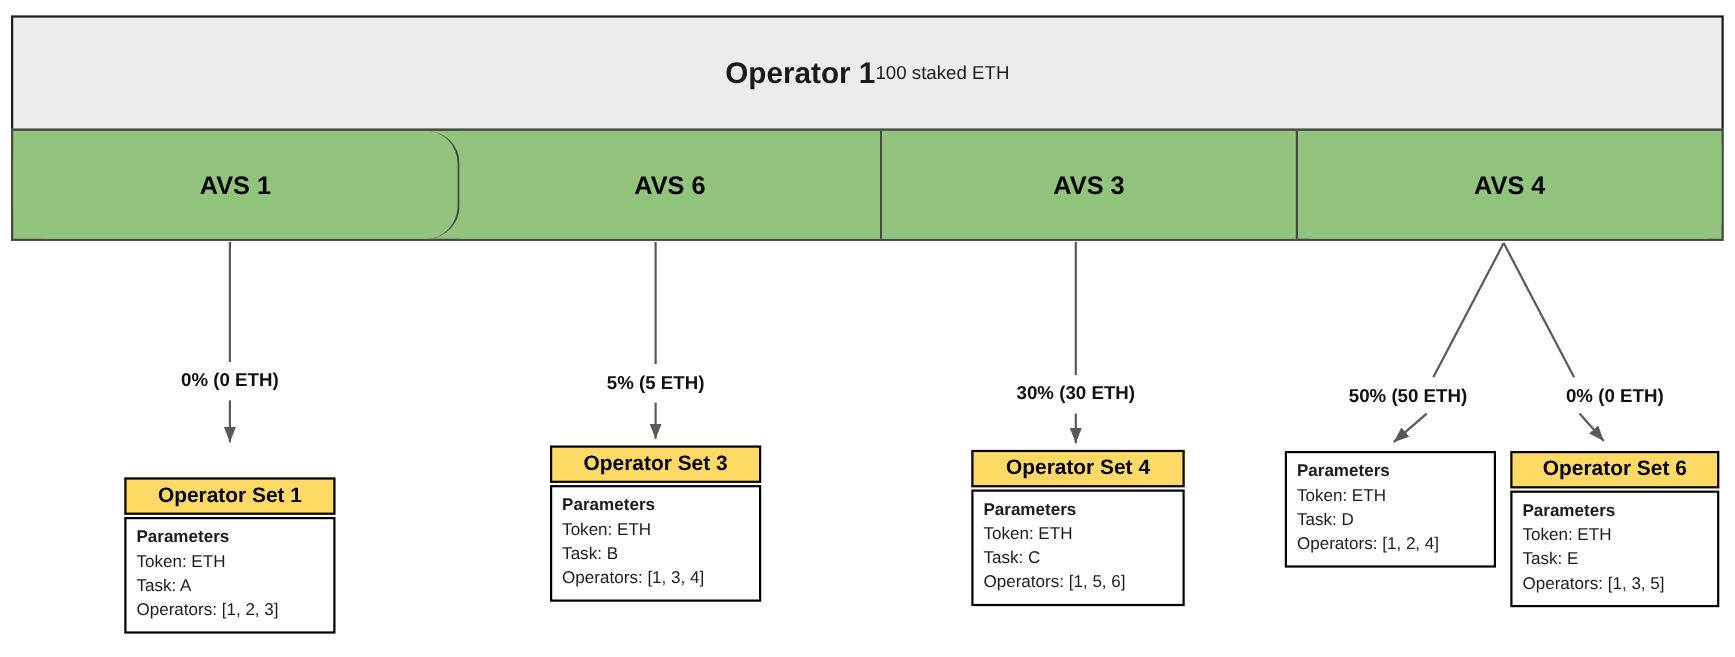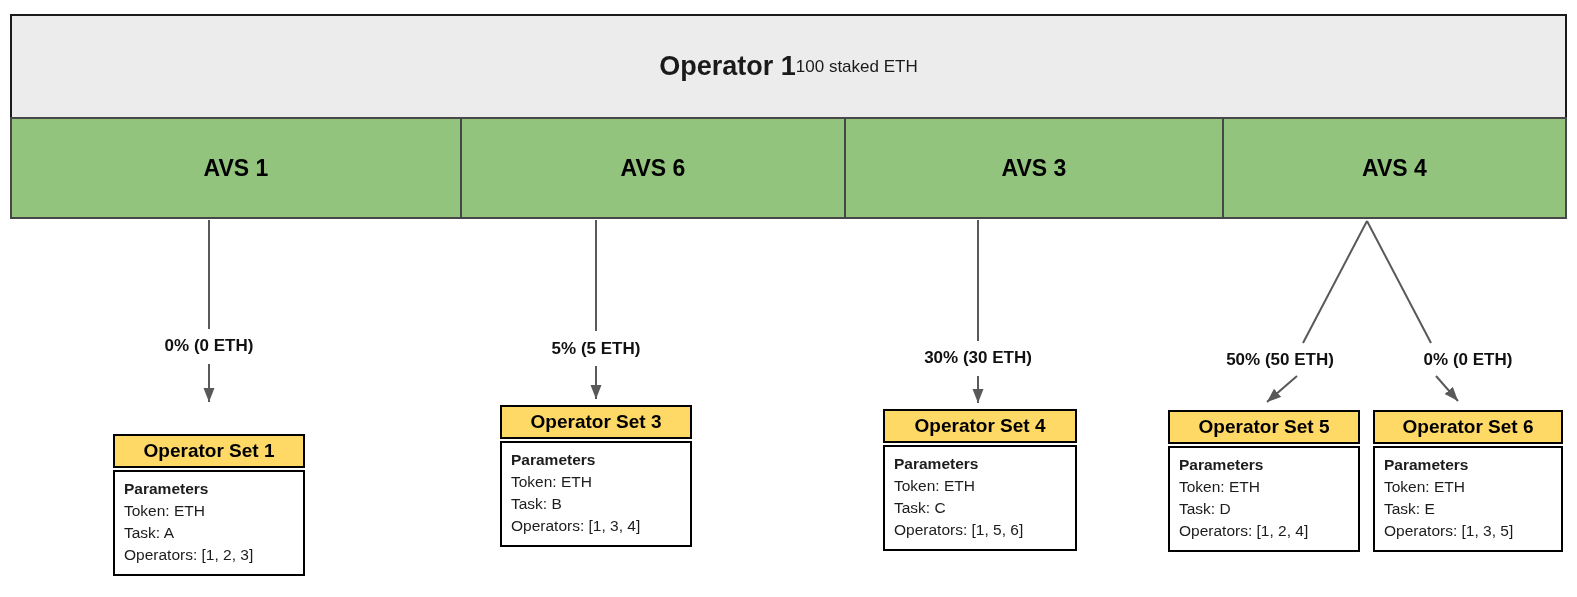--- a/index.html
+++ b/index.html
@@ -36,7 +36,7 @@
     font-size:23px;font-weight:bold;color:#000;
   }
   .avs-cell:last-child{border-right:none;border-radius:14px;}
-  .avs-1{width:450px;} .avs-2{width:384px;} .avs-3{width:378px;} .avs-4{flex:1;}
+  .avs-1{width:406px;border-radius:30px;} .avs-2{width:384px;} .avs-3{width:378px;} .avs-4{flex:1;}
   
   .connectors{position:absolute;left:0;top:0;width:1577px;height:597px;}
   

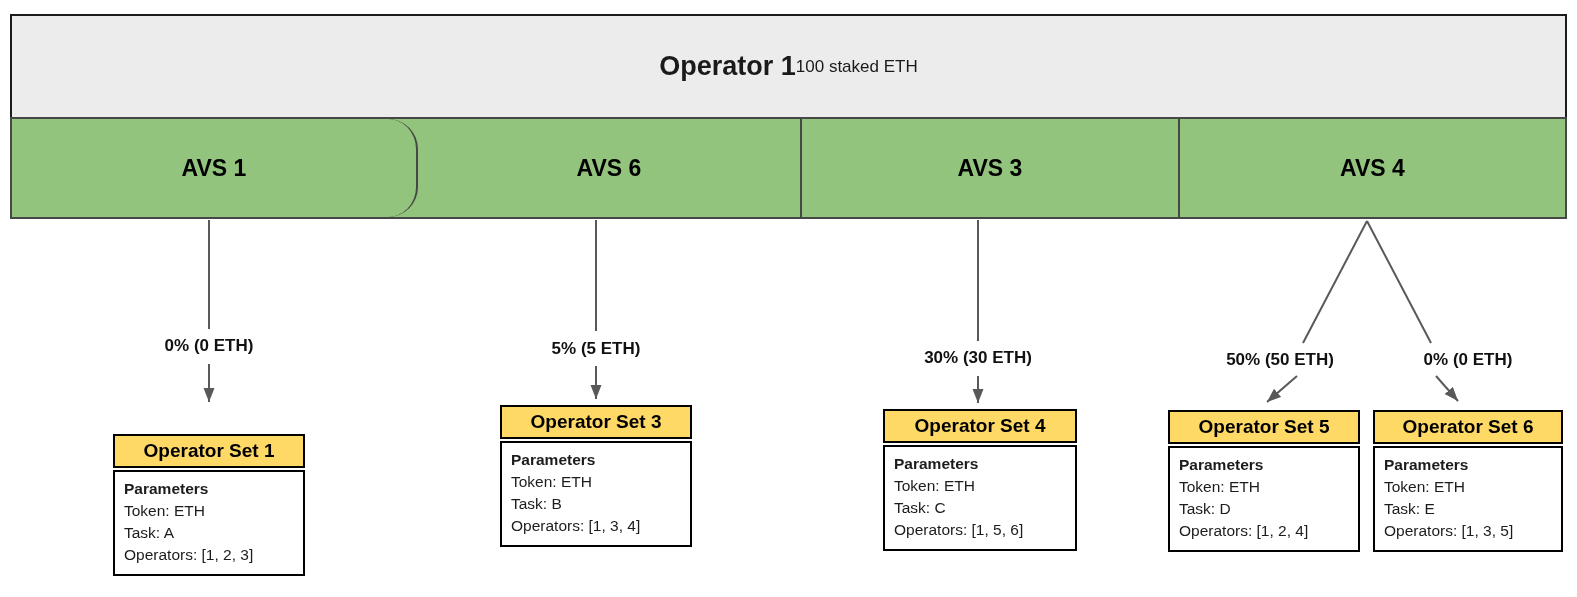--- a/index.html
+++ b/index.html
@@ -150,7 +150,6 @@
   </div>
 
   <div class="opset opset-4">
-    <div class="opset-header">Operator Set 5</div>
     <div class="opset-body">
       <div class="params">Parameters</div>
       <div>Token: ETH</div>

